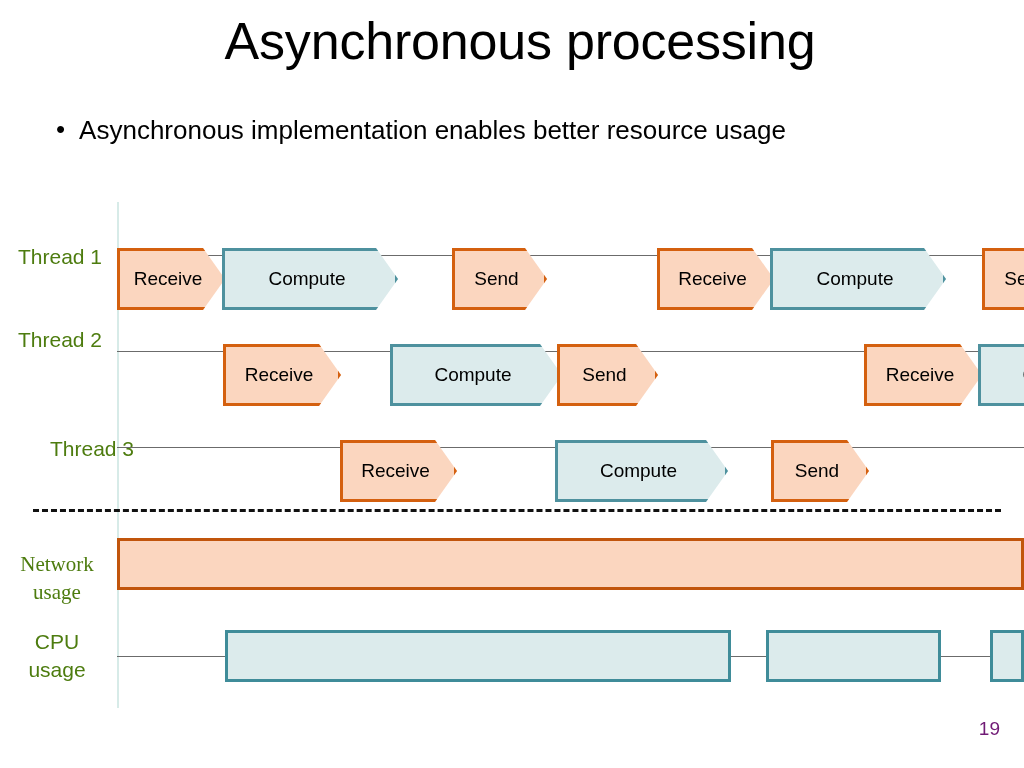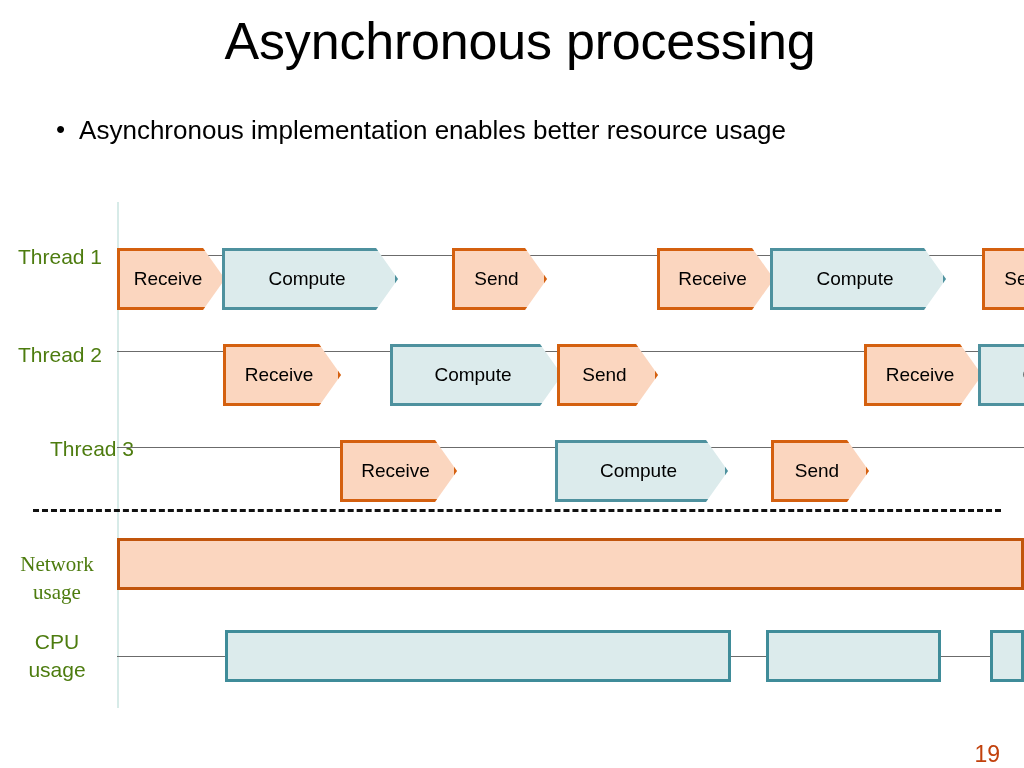--- a/index.html
+++ b/index.html
@@ -164,7 +164,7 @@
   <div id="axis-line"></div>
 
   <div class="row-label" style="left:14px; top:243px; width:92px;">Thread 1</div>
-  <div class="row-label" style="left:14px; top:341px; width:92px;">Thread 2</div>
+  <div class="row-label" style="left:14px; top:326px; width:92px;">Thread 2</div>
   <div class="row-label" style="left:14px; top:435px; width:92px;margin-left:32px;">Thread 3</div>
 
   <div id="dashed-divider"></div>

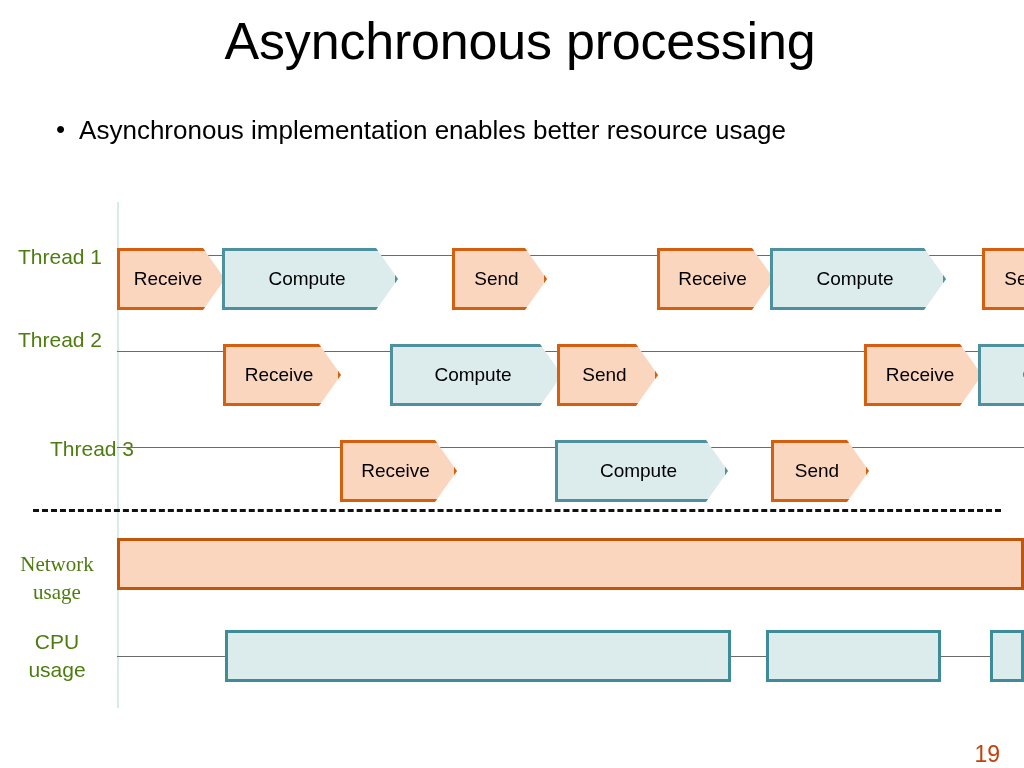--- a/index.html
+++ b/index.html
@@ -144,9 +144,9 @@
   #page-number {
     position: absolute;
     right: 24px;
-    bottom: 0;
-    font-size: 23px;
-    color: #c2410c;
+    bottom: 28px;
+    font-size: 19px;
+    color: #701a75;
   }
 </style>
 </head>

